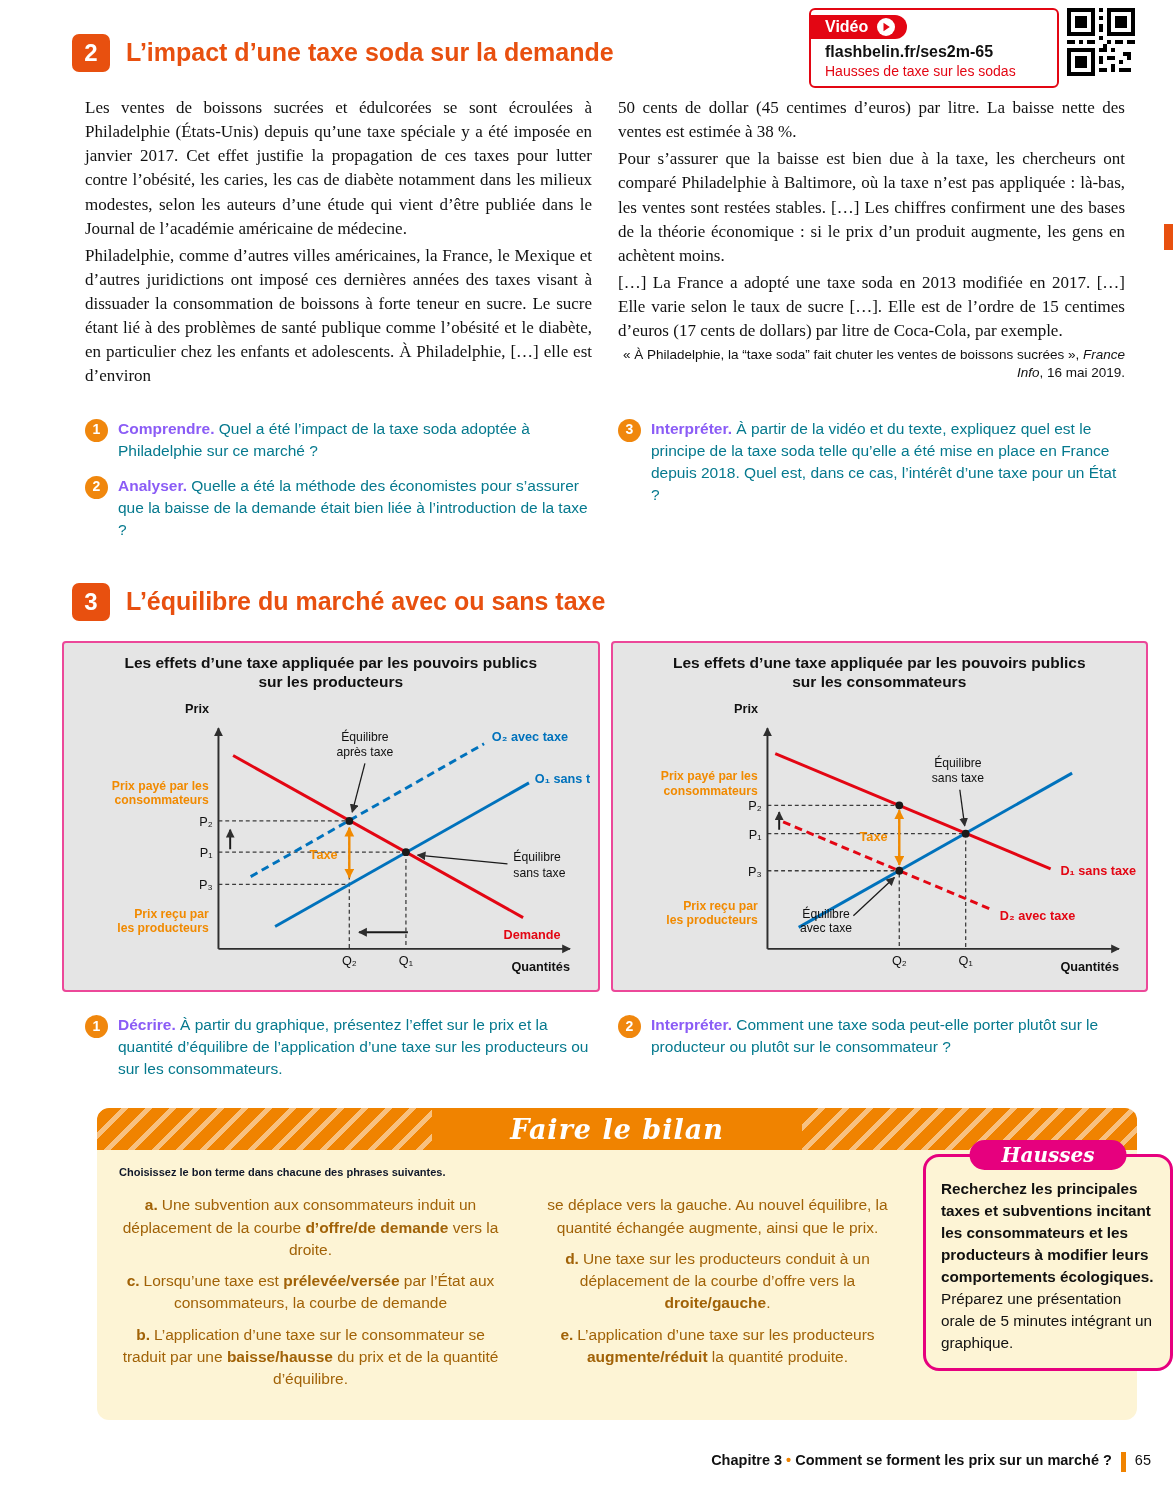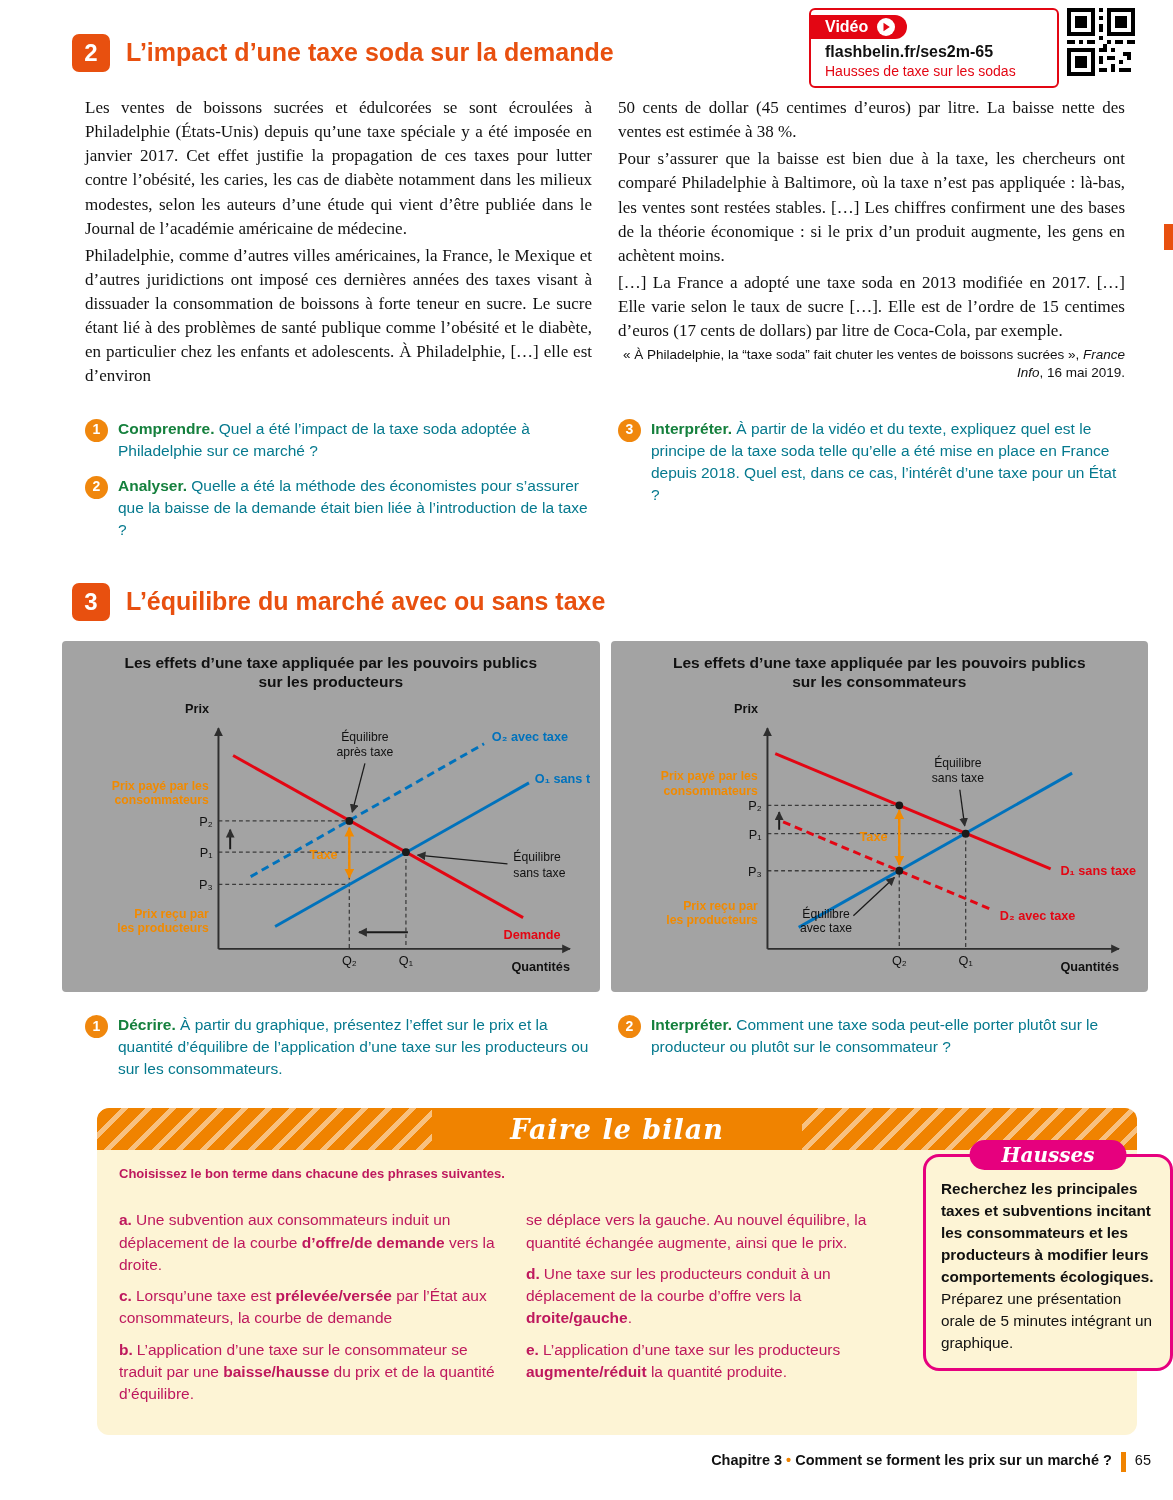--- a/index.html
+++ b/index.html
@@ -36,7 +36,7 @@
   .q-num{flex:0 0 auto;width:23px;height:23px;border-radius:50%;background:#f0870d;color:#fff;font-weight:bold;
          font-size:14px;display:flex;align-items:center;justify-content:center;margin-top:1px;}
   .q-body{color:#05798e;}
-  .q-lead{font-weight:bold;color:#15803d;}
+  .q-lead{font-weight:bold;color:#8b5cf6;}
 
   
   .charts{margin:20px 25px 0 62px;display:flex;gap:11px;}

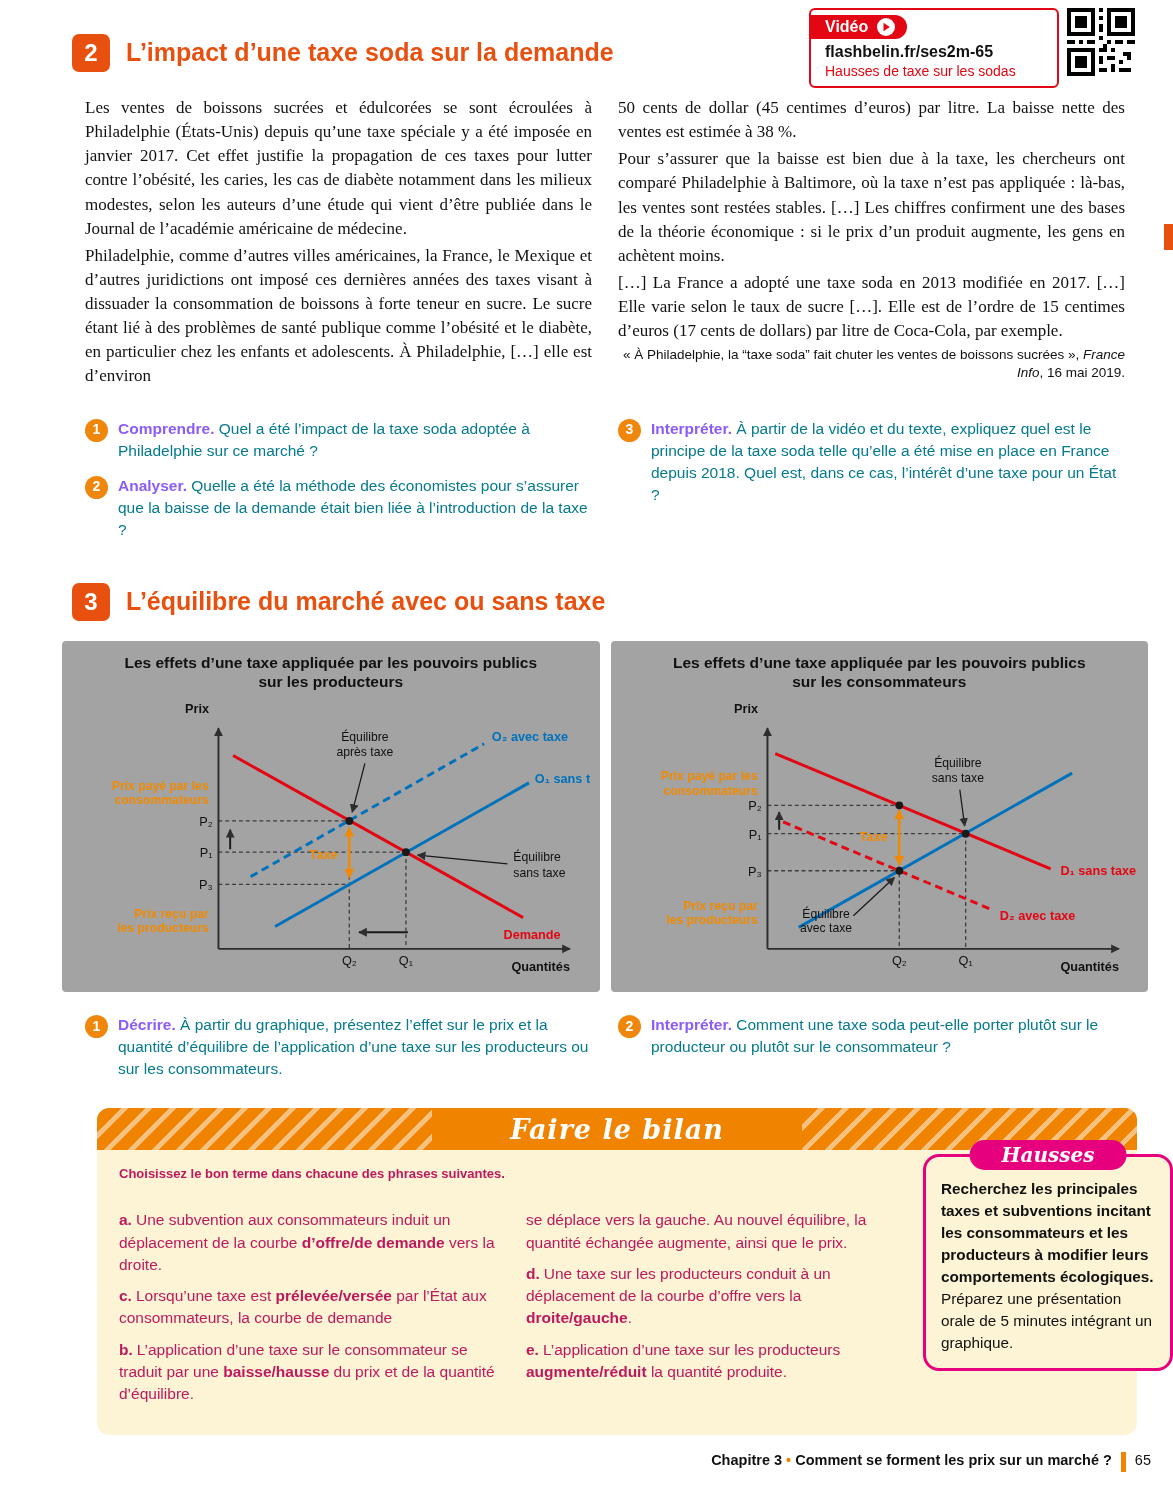--- a/index.html
+++ b/index.html
@@ -40,7 +40,7 @@
 
   
   .charts{margin:20px 25px 0 62px;display:flex;gap:11px;}
-  .chart-box{flex:1;min-width:0;border:2px solid #a3a3a3;border-radius:4px;background:#a3a3a3;padding:10px 8px 4px;}
+  .chart-box{flex:1;min-width:0;border:2px solid #ec4899;border-radius:4px;background:#e5e5e5;padding:10px 8px 4px;}
   .chart-title{text-align:center;font-weight:bold;font-size:15.5px;line-height:1.25;margin-bottom:4px;color:#111;}
   .chart-box svg{width:100%;height:auto;display:block;}
   .chart-box svg text{font-size:13px;font-family:"Liberation Sans","DejaVu Sans",sans-serif;}

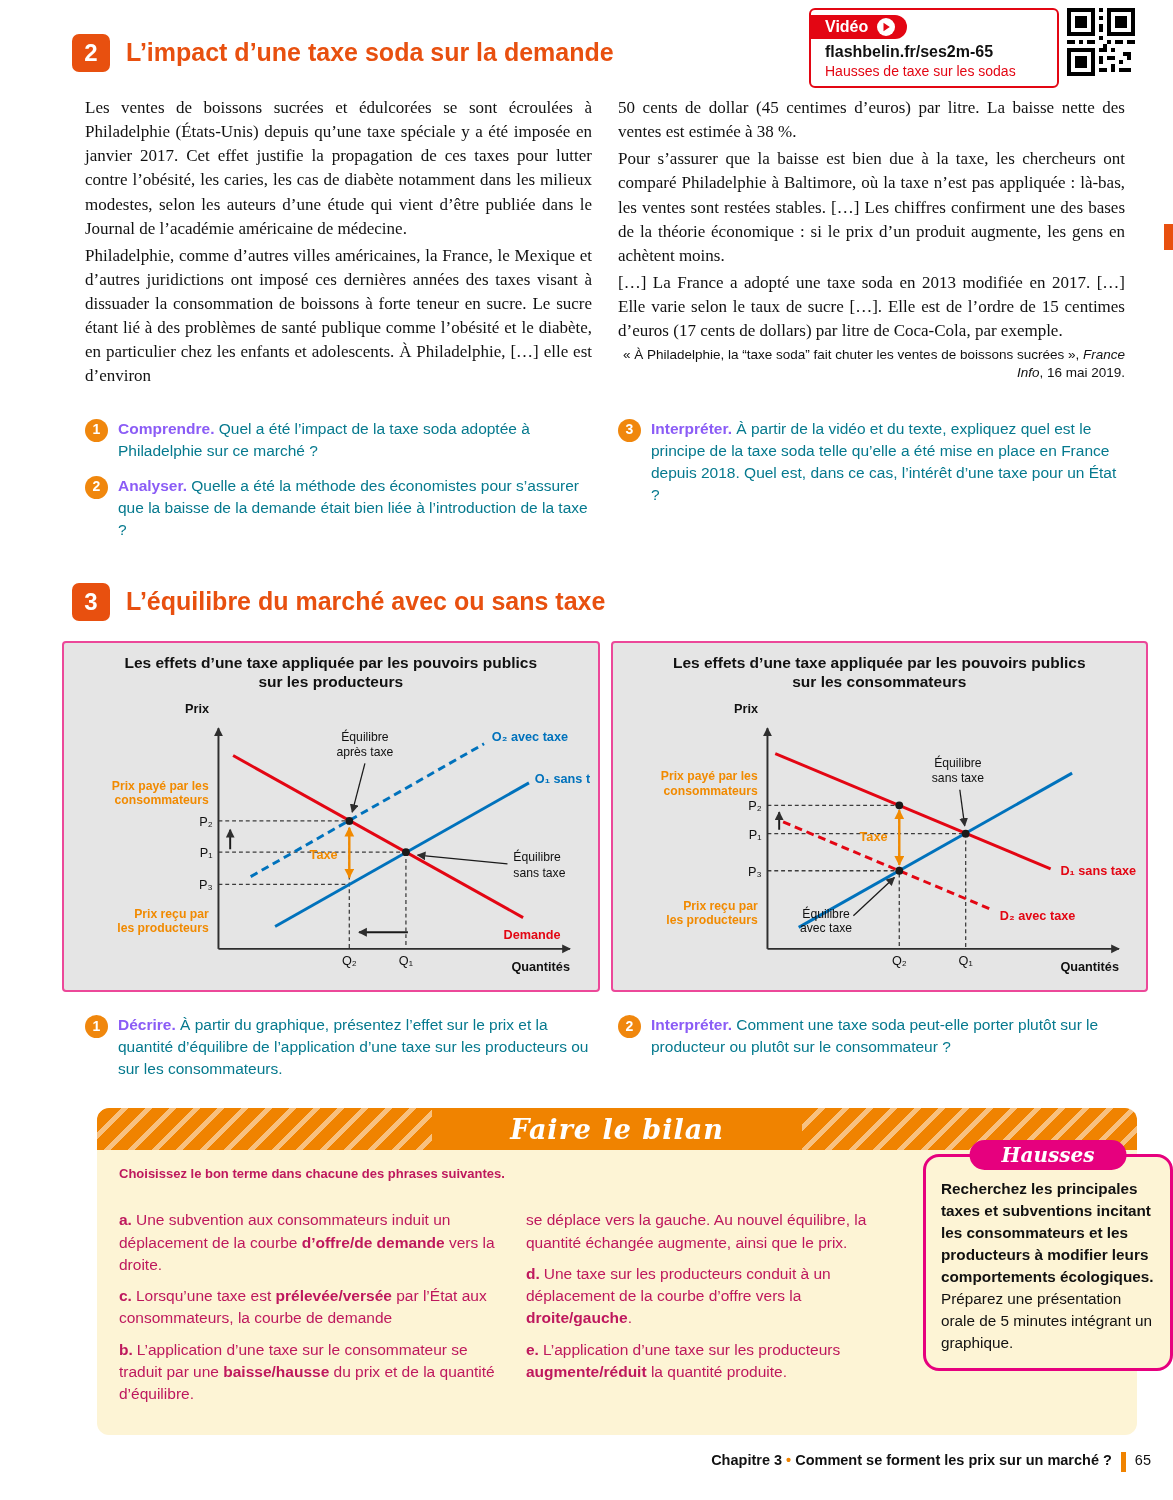--- a/index.html
+++ b/index.html
@@ -60,7 +60,7 @@
   .banner-label span{color:#fff;font-family:"DejaVu Serif","Liberation Serif",serif;font-style:italic;
                      font-weight:bold;font-size:27px;letter-spacing:1px;}
   .bilan-body{background:#fdf4d5;border-radius:0 0 12px 12px;padding:16px 22px 20px;min-height:212px;}
-  .bilan-intro{font-weight:bold;font-size:13px;margin:0 0 28px 0;color:#be185d;}
+  .bilan-intro{font-weight:bold;font-size:11px;margin:0 0 16px 0;color:#0f172a;}
   .bilan-cols{display:flex;gap:24px;width:790px;}
   .bilan-col{flex:1;min-width:0;font-size:15.5px;line-height:1.44;color:#be185d;}
   .bilan-item{margin:0 0 9px 0;}

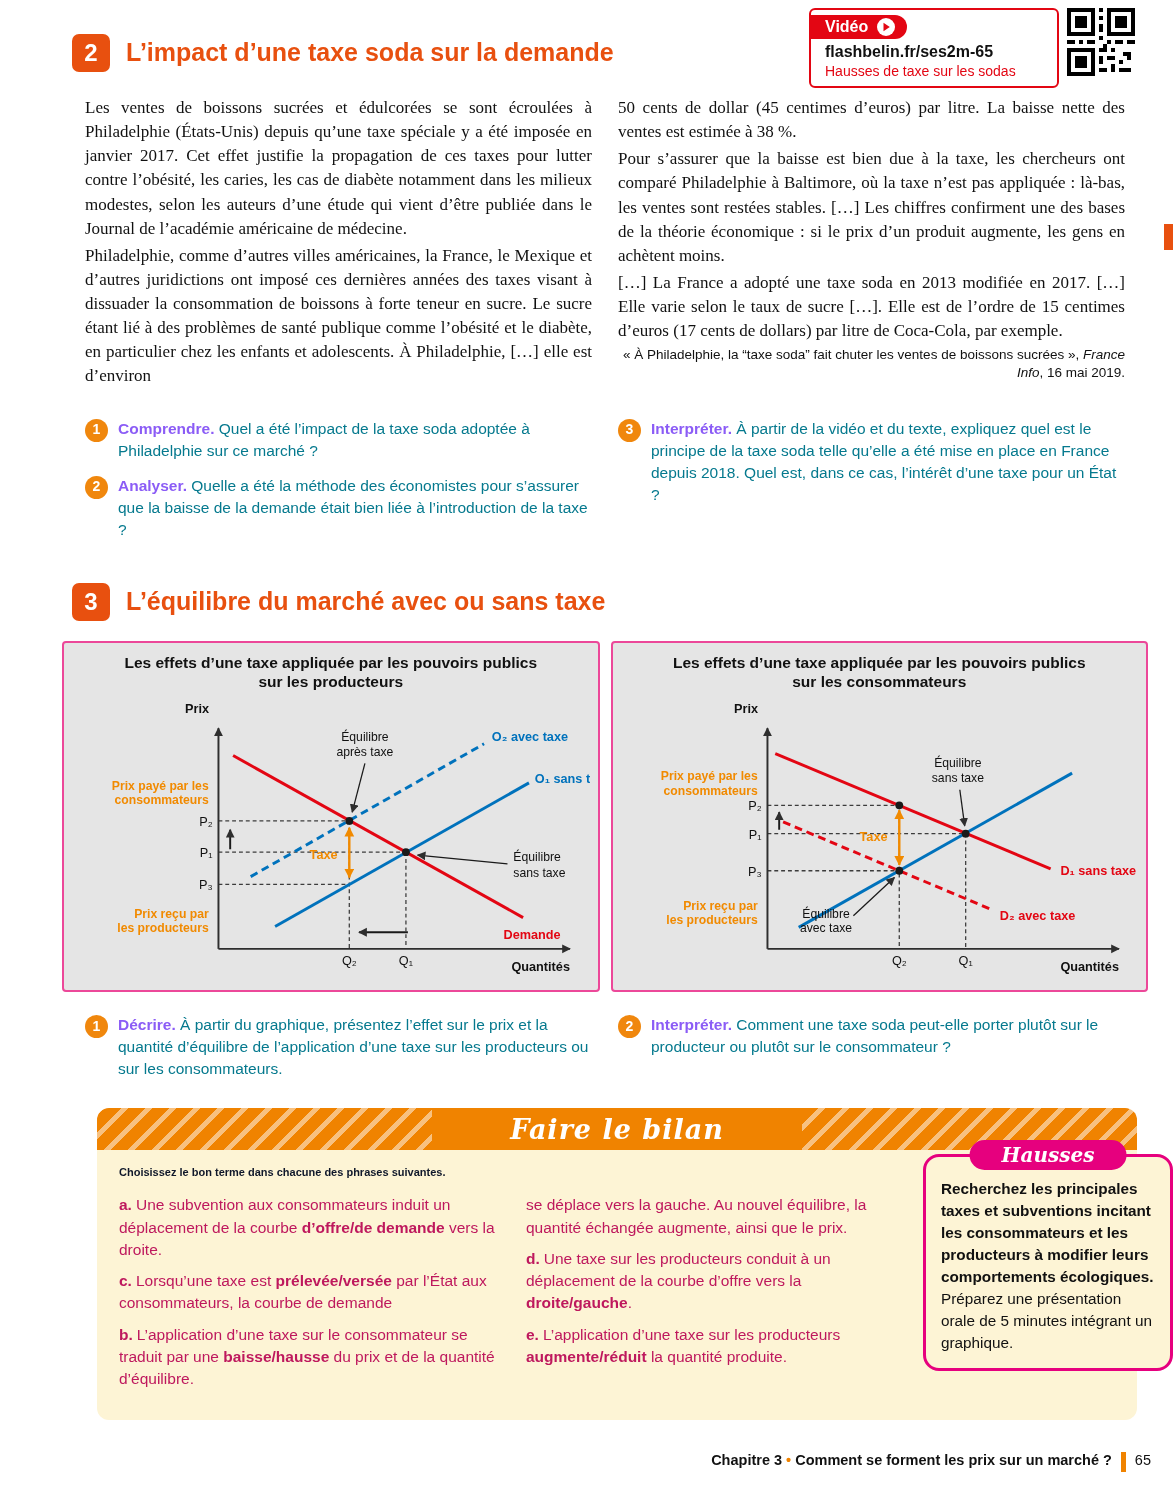--- a/index.html
+++ b/index.html
@@ -62,7 +62,7 @@
   .bilan-body{background:#fdf4d5;border-radius:0 0 12px 12px;padding:16px 22px 20px;min-height:212px;}
   .bilan-intro{font-weight:bold;font-size:11px;margin:0 0 16px 0;color:#0f172a;}
   .bilan-cols{display:flex;gap:24px;width:790px;}
-  .bilan-col{flex:1;min-width:0;font-size:15.5px;line-height:1.44;color:#be185d;}
+  .bilan-col{flex:1;min-width:0;font-size:15.5px;line-height:1.44;color:#a16207;text-align:center;}
   .bilan-item{margin:0 0 9px 0;}
   .item-label{margin-right:4px;}
 

